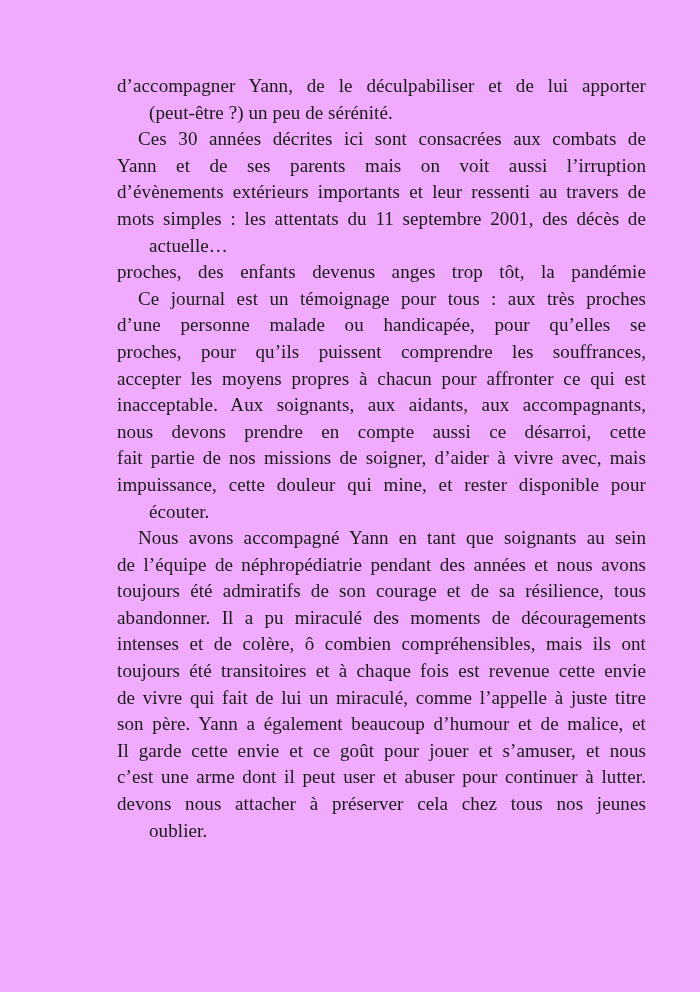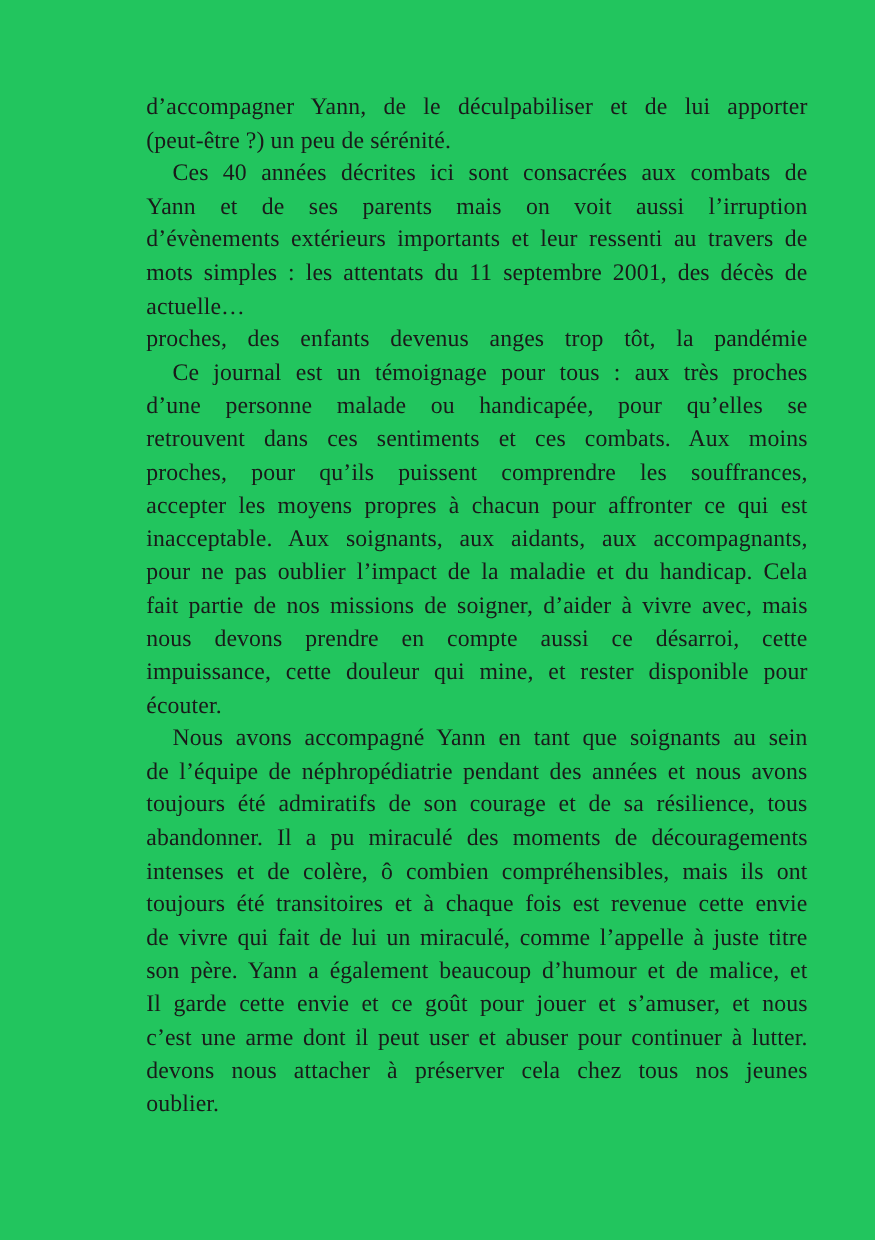--- a/index.html
+++ b/index.html
@@ -17,7 +17,7 @@
   .page {
     position: absolute;
     inset: 0;
-    background: #22c55e;
+    background: #f0abfc;
   }
   .text-block {
     position: absolute;

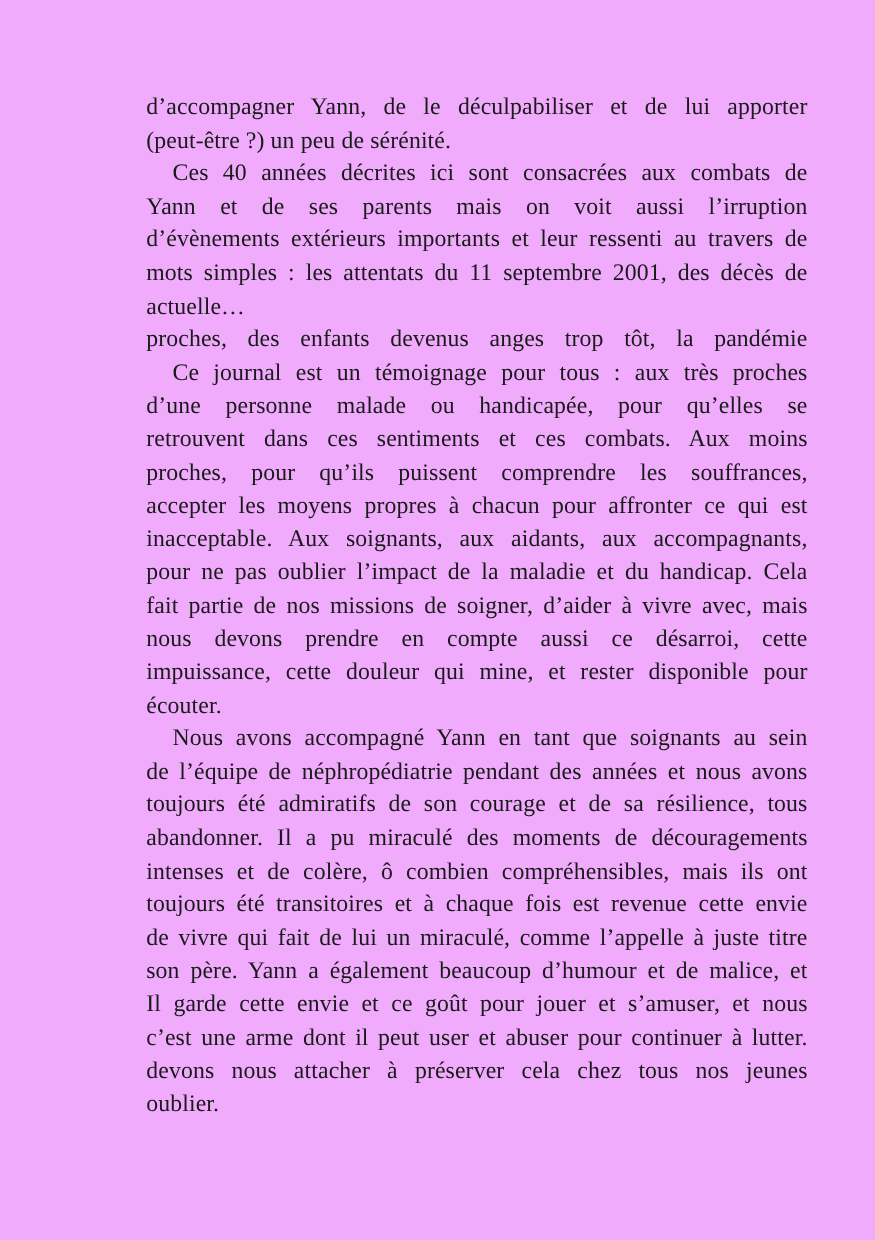--- a/index.html
+++ b/index.html
@@ -43,6 +43,7 @@
   .line.para-end {
     text-align: left;
     text-align-last: left;
+    margin-left: 32px;
   }
   .line.indent {
     padding-left: 21px;

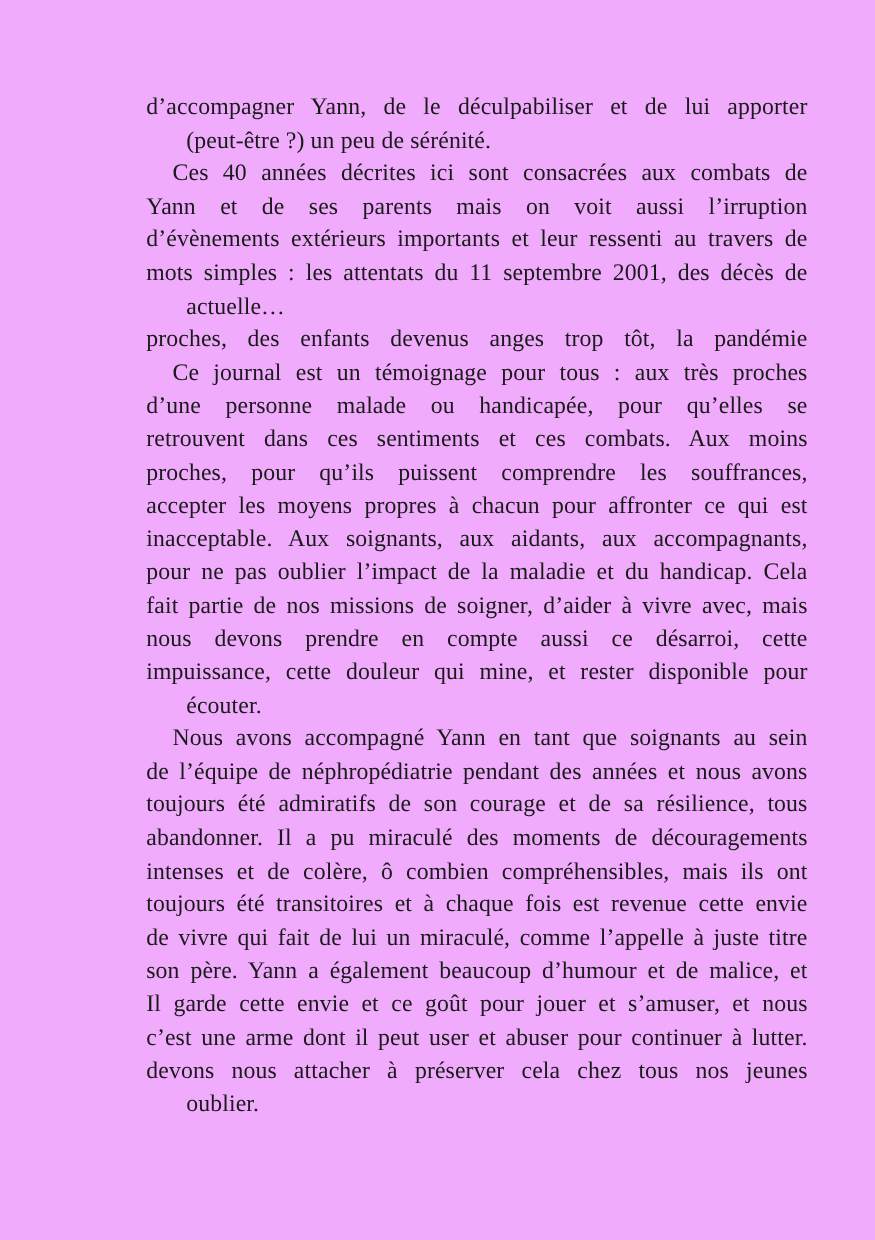--- a/index.html
+++ b/index.html
@@ -59,7 +59,7 @@
         <div class="line para-end">(peut-être ?) un peu de sérénité.</div>
       </div>
       <div class="paragraph">
-        <div class="line indent">Ces 40 années décrites ici sont consacrées aux combats de</div>
+        <div class="line indent">Ces 30 années décrites ici sont consacrées aux combats de</div>
         <div class="line">Yann et de ses parents mais on voit aussi l’irruption</div>
         <div class="line">d’évènements extérieurs importants et leur ressenti au travers de</div>
         <div class="line">mots simples : les attentats du 11 septembre 2001, des décès de</div>

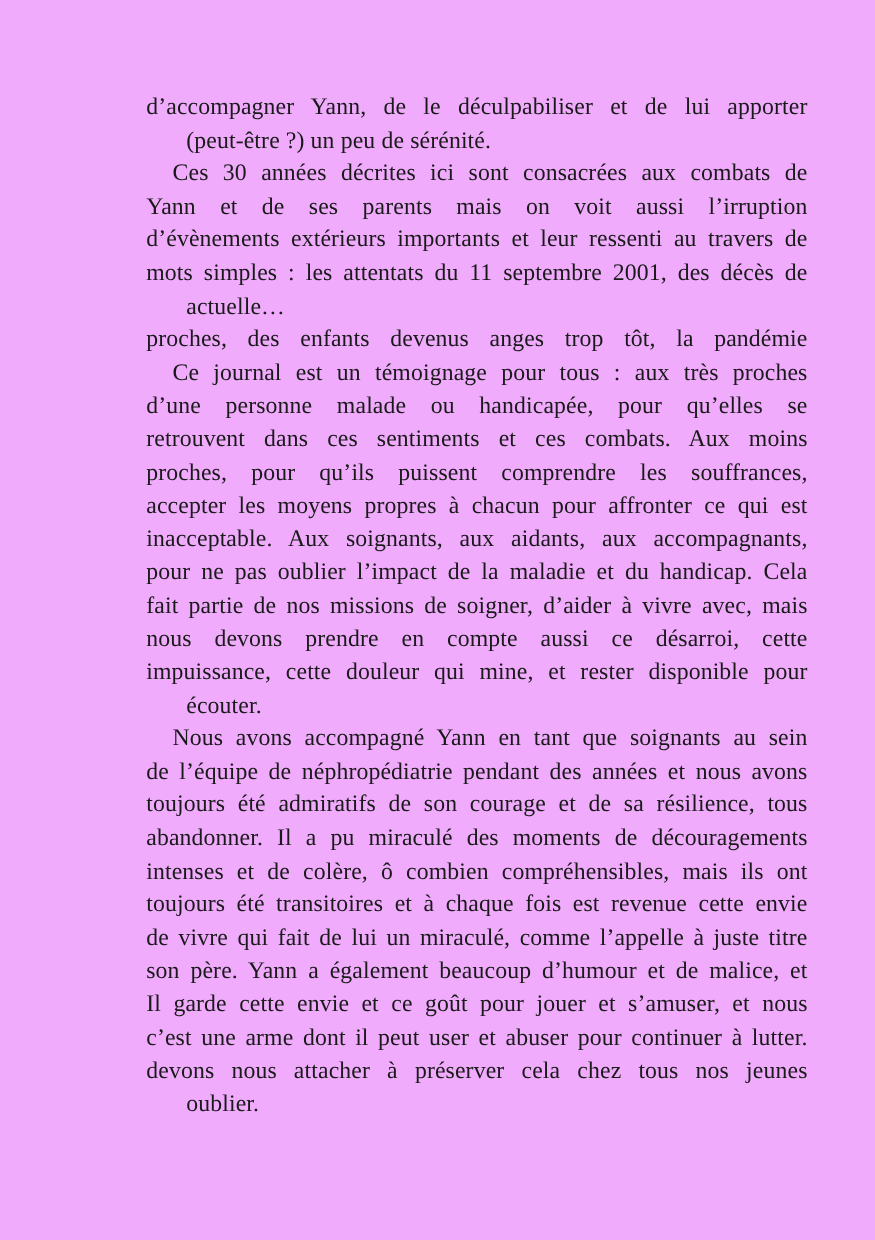--- a/index.html
+++ b/index.html
@@ -69,7 +69,6 @@
       <div class="paragraph">
         <div class="line indent">Ce journal est un témoignage pour tous : aux très proches</div>
         <div class="line">d’une personne malade ou handicapée, pour qu’elles se</div>
-        <div class="line">retrouvent dans ces sentiments et ces combats. Aux moins</div>
         <div class="line">proches, pour qu’ils puissent comprendre les souffrances,</div>
         <div class="line">accepter les moyens propres à chacun pour affronter ce qui est</div>
         <div class="line">inacceptable. Aux soignants, aux aidants, aux accompagnants,</div>

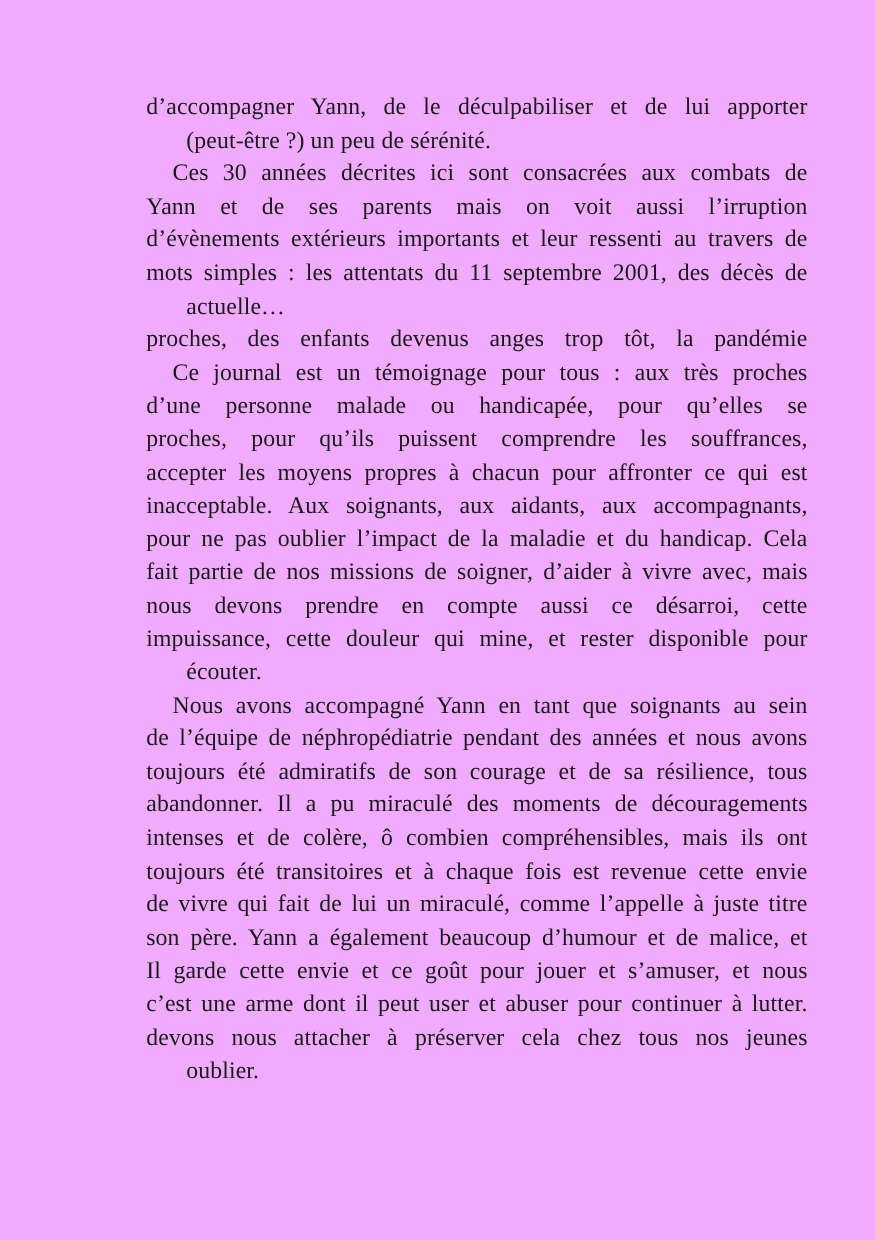--- a/index.html
+++ b/index.html
@@ -72,7 +72,6 @@
         <div class="line">proches, pour qu’ils puissent comprendre les souffrances,</div>
         <div class="line">accepter les moyens propres à chacun pour affronter ce qui est</div>
         <div class="line">inacceptable. Aux soignants, aux aidants, aux accompagnants,</div>
-        <div class="line">pour ne pas oublier l’impact de la maladie et du handicap. Cela</div>
         <div class="line">fait partie de nos missions de soigner, d’aider à vivre avec, mais</div>
         <div class="line">nous devons prendre en compte aussi ce désarroi, cette</div>
         <div class="line">impuissance, cette douleur qui mine, et rester disponible pour</div>

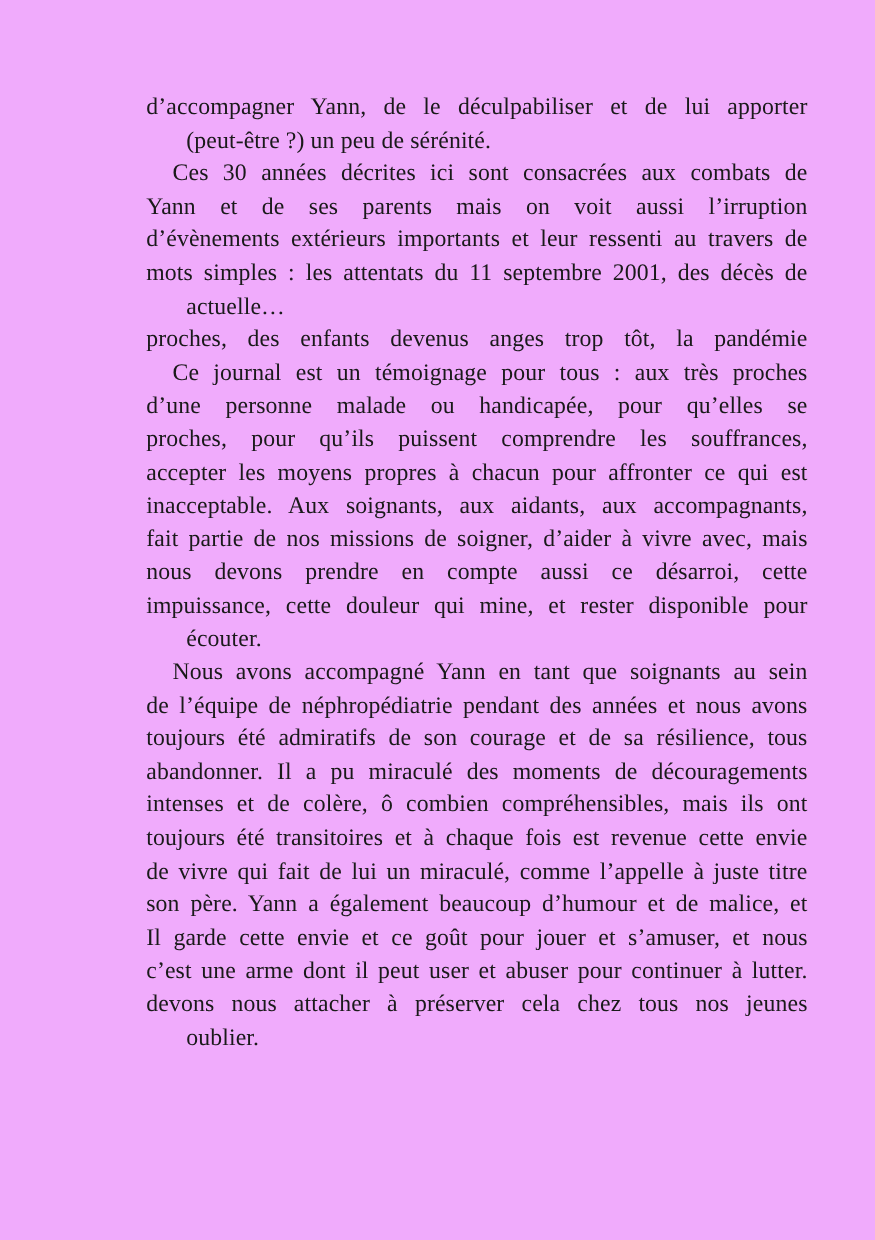--- a/index.html
+++ b/index.html
@@ -72,8 +72,8 @@
         <div class="line">proches, pour qu’ils puissent comprendre les souffrances,</div>
         <div class="line">accepter les moyens propres à chacun pour affronter ce qui est</div>
         <div class="line">inacceptable. Aux soignants, aux aidants, aux accompagnants,</div>
+        <div class="line">nous devons prendre en compte aussi ce désarroi, cette</div>
         <div class="line">fait partie de nos missions de soigner, d’aider à vivre avec, mais</div>
-        <div class="line">nous devons prendre en compte aussi ce désarroi, cette</div>
         <div class="line">impuissance, cette douleur qui mine, et rester disponible pour</div>
         <div class="line para-end">écouter.</div>
       </div>

